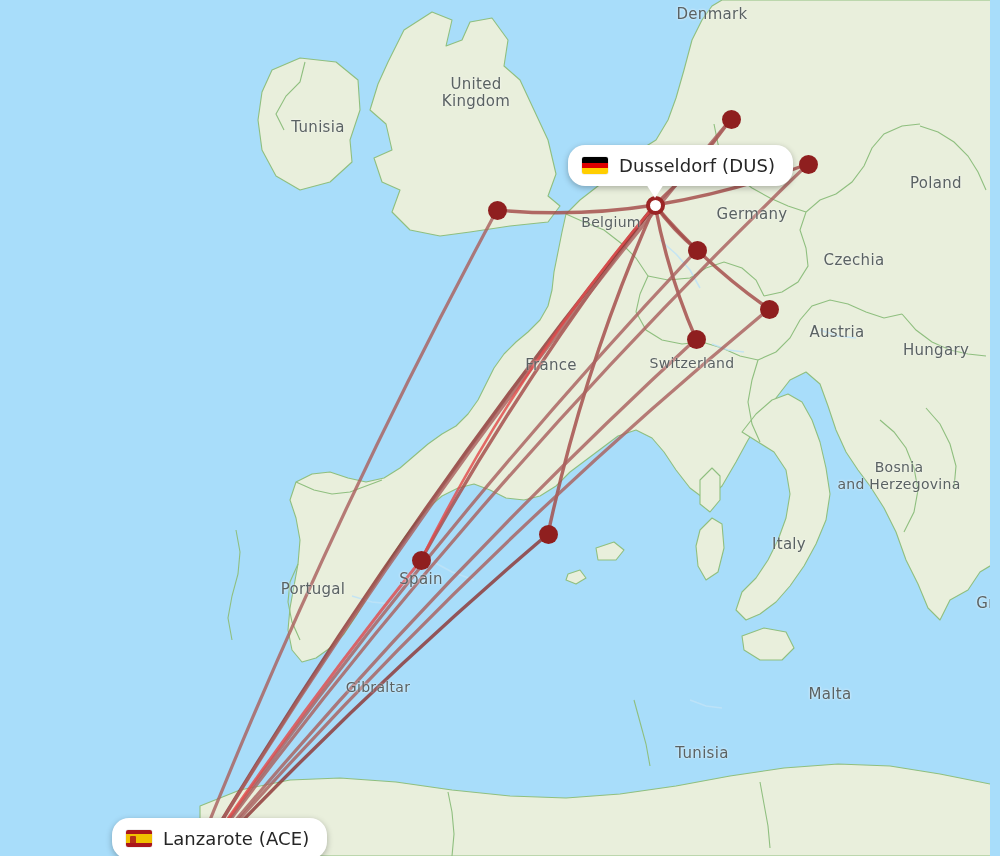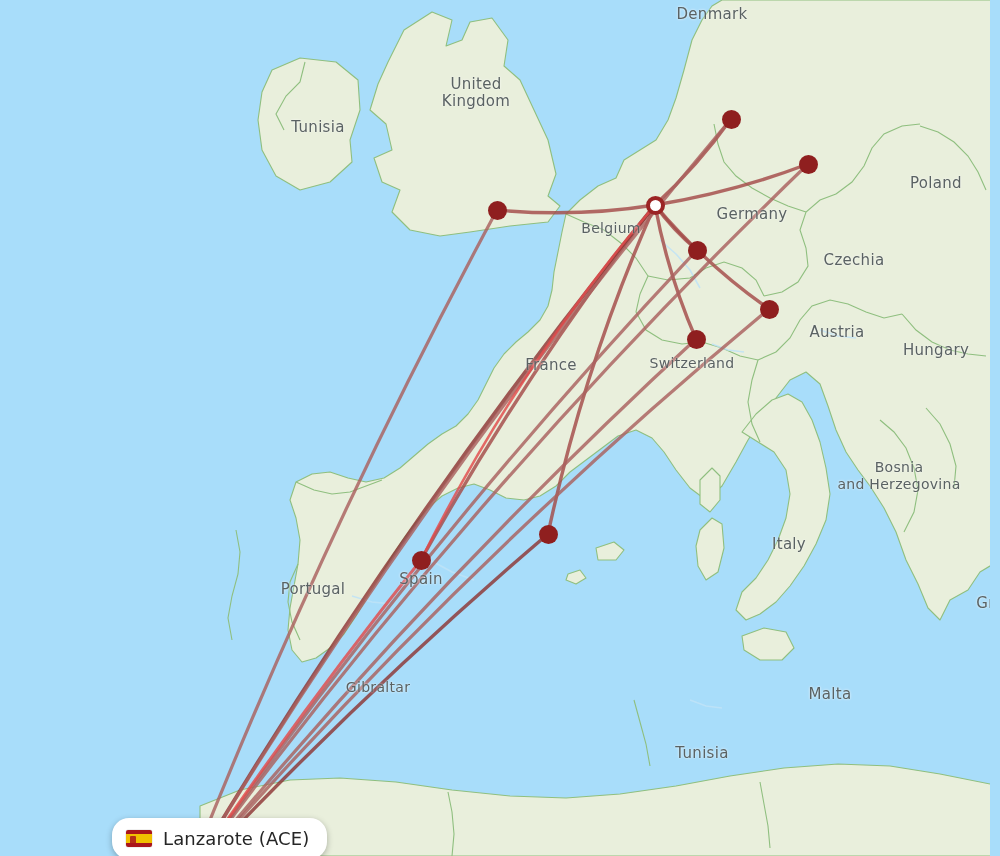--- a/index.html
+++ b/index.html
@@ -209,6 +209,15 @@
     <div class="country-label" style="left: 378px; top: 687px; font-size: 14px;">Gibraltar</div>
     <div class="country-label" style="left: 830px; top: 694px; font-size: 15px;">Malta</div>
     <div class="country-label" style="left: 702px; top: 753px; font-size: 15px;">Tunisia</div>
+    <div class="popup" style="left: 568px; top: 145px;">
+      <span class="flag flag-de">
+        <div class="b1"></div>
+        <div class="b2"></div>
+        <div class="b3"></div>
+      </span>
+      <span class="ptext">Dusseldorf (DUS)</span>
+      <span class="tail" style="left: 78px;"></span>
+    </div>
     <div class="popup" style="left: 112px; top: 818px;">
       <span class="flag flag-es">
         <div class="s1"></div>

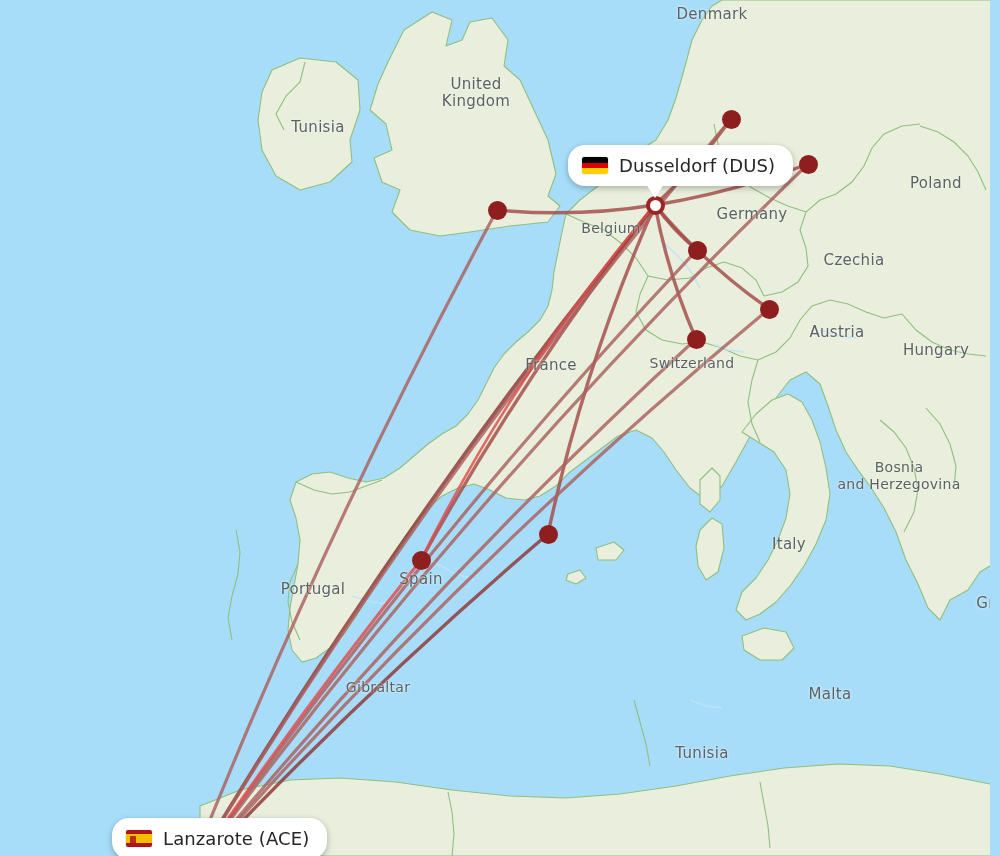--- a/index.html
+++ b/index.html
@@ -194,7 +194,7 @@
     <div class="country-label" style="left: 318px; top: 127px; font-size: 15px;">Tunisia</div>
     <div class="country-label" style="left: 936px; top: 183px; font-size: 15px;">Poland</div>
     <div class="country-label" style="left: 740px; top: 214px; font-size: 15px; margin-left: 12px;">Germany</div>
-    <div class="country-label" style="left: 611px; top: 228px; font-size: 14px;">Belgium</div>
+    <div class="country-label" style="left: 611px; top: 222px; font-size: 14px;">Belgium</div>
     <div class="country-label" style="left: 854px; top: 260px; font-size: 15px;">Czechia</div>
     <div class="country-label" style="left: 837px; top: 332px; font-size: 15px;">Austria</div>
     <div class="country-label" style="left: 936px; top: 350px; font-size: 15px;">Hungary</div>

